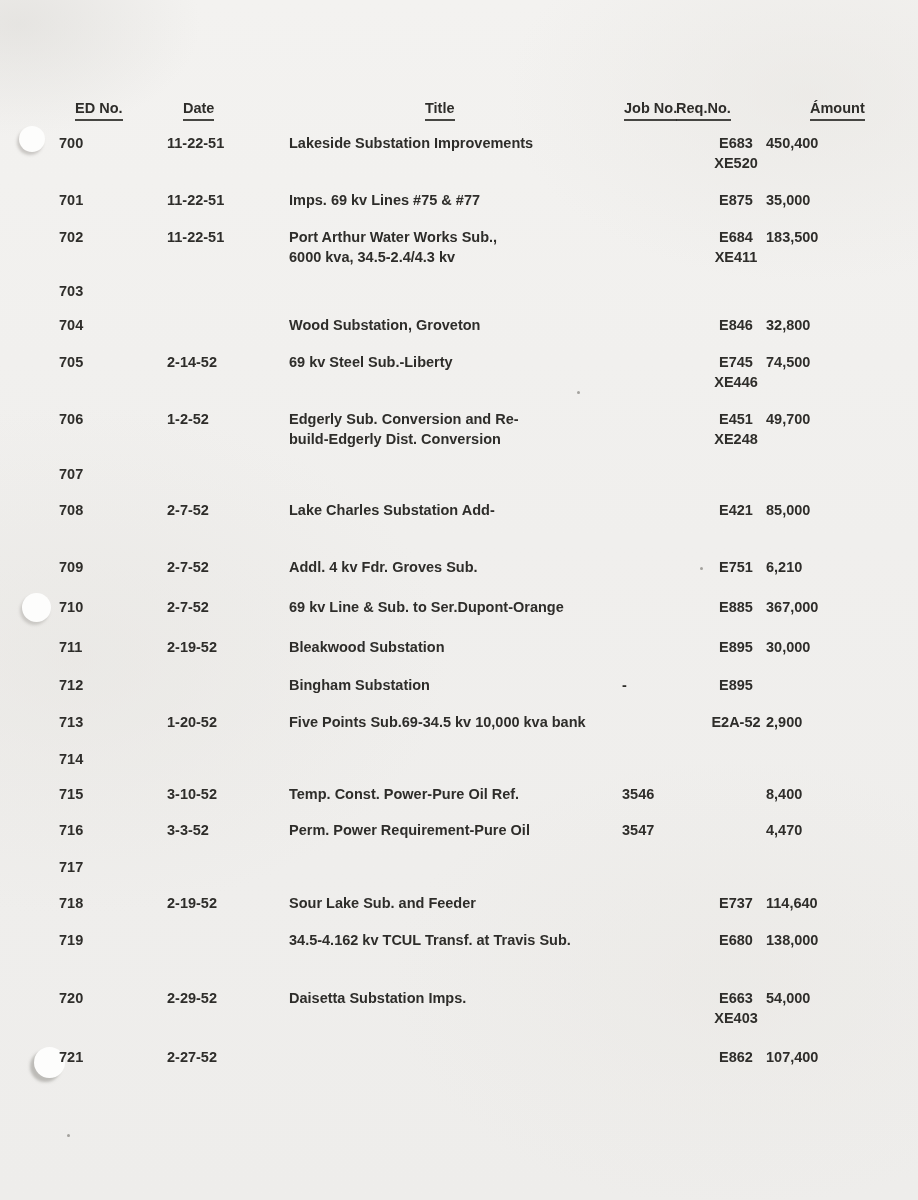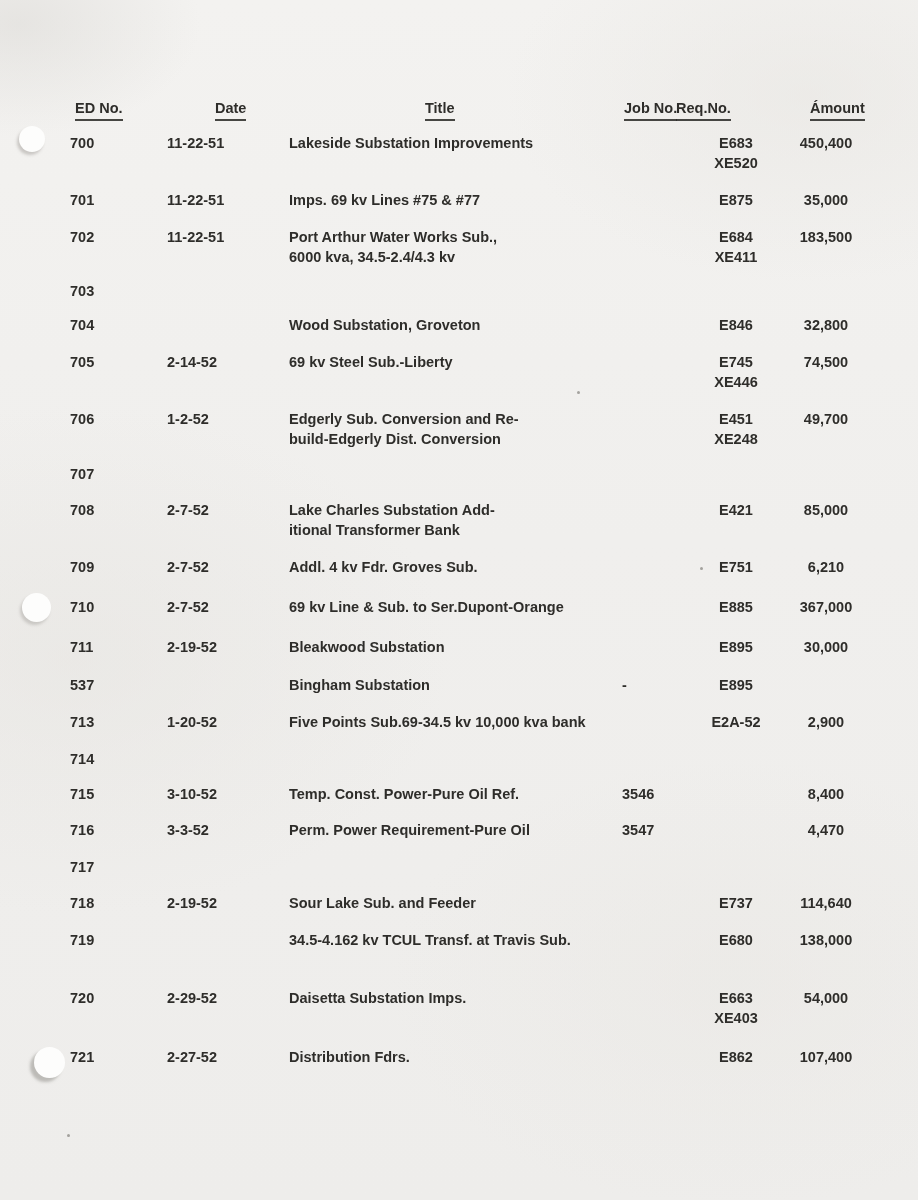--- a/index.html
+++ b/index.html
@@ -27,7 +27,7 @@
   .hdr-row{position:absolute;top:100px;left:0;width:918px;height:22px;}
   .hdr{position:absolute;top:0;white-space:nowrap;border-bottom:2px solid rgba(46,45,42,0.88);padding-bottom:2px;line-height:17px;}
   .h-ed{left:75px;}
-  .h-date{left:183px;margin-left:32px;}
+  .h-date{left:183px;}
   .h-title{left:425px;}
   .h-job{left:624px;}
   .h-req{left:676px;}

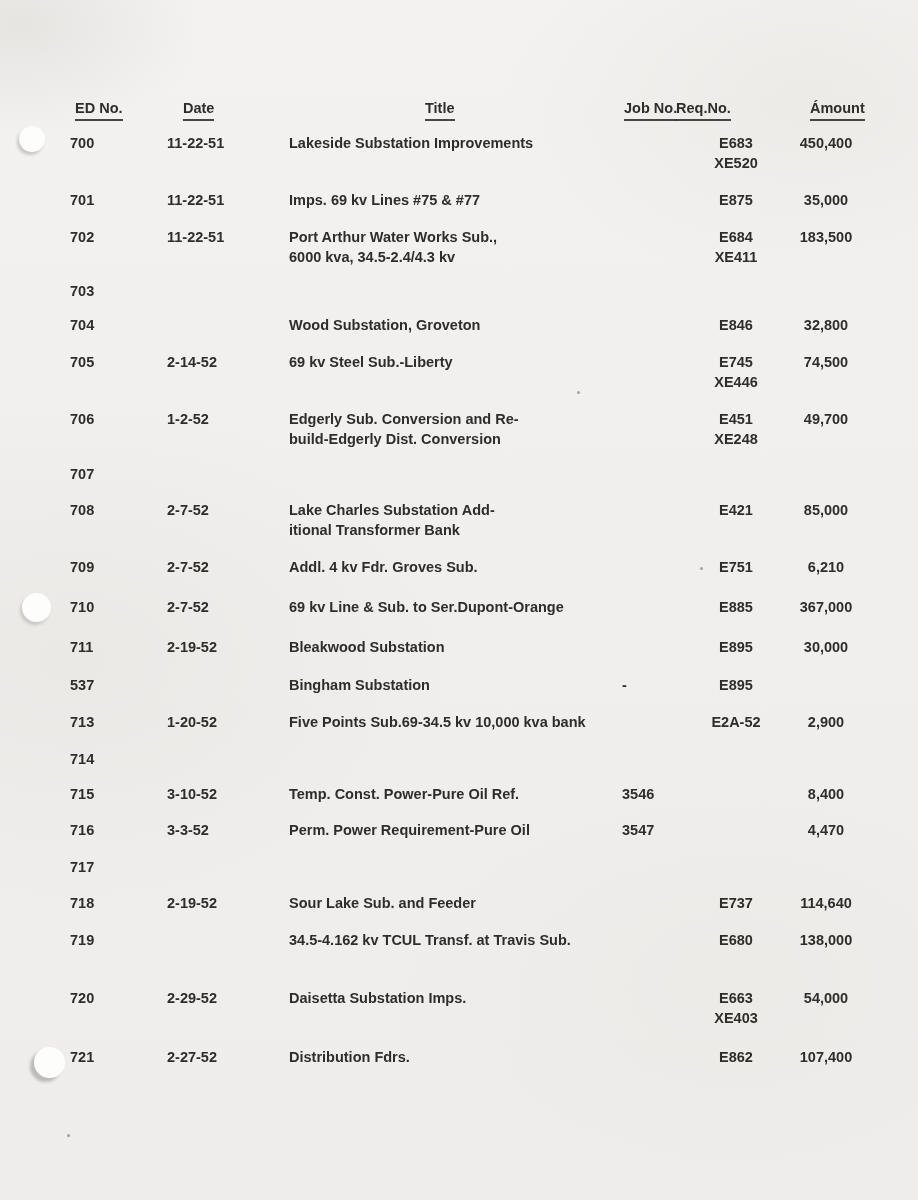--- a/index.html
+++ b/index.html
@@ -35,7 +35,7 @@
   
   .row{position:absolute;left:0;width:918px;height:0;}
   .cell{position:absolute;top:0;white-space:pre;line-height:20px;}
-  .c-ed{left:70px;}
+  .c-ed{left:59px;}
   .c-date{left:167px;}
   .c-title{left:265px;width:360px;margin-left:24px;}
   .c-job{left:622px;width:70px;}

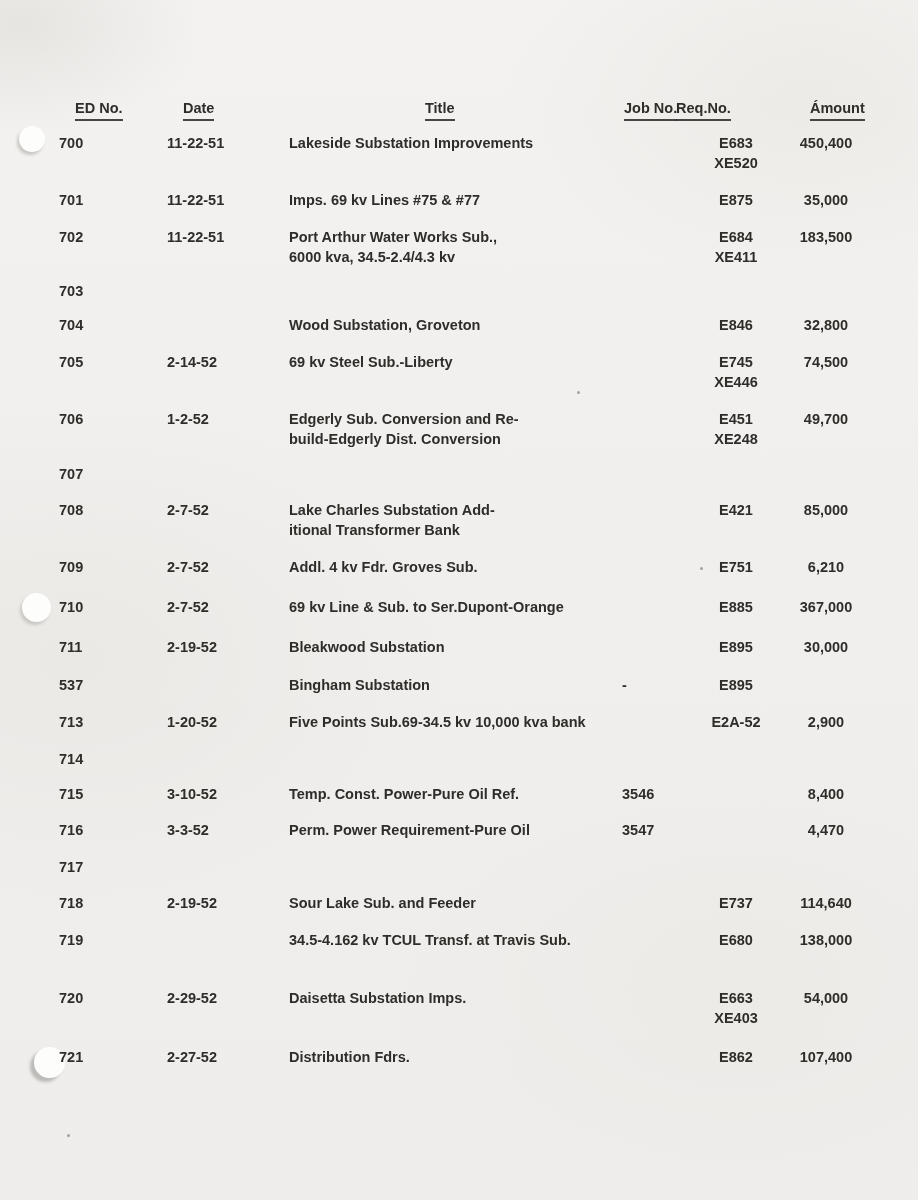--- a/index.html
+++ b/index.html
@@ -40,7 +40,7 @@
   .c-title{left:265px;width:360px;margin-left:24px;}
   .c-job{left:622px;width:70px;}
   .c-req{left:681px;width:110px;text-align:center;}
-  .c-amount{left:766px;width:120px;text-align:center;}
+  .c-amount{left:766px;width:120px;text-align:left;}
   .line{line-height:20px;white-space:pre;}
   
   .speck{position:absolute;border-radius:50%;background:rgba(88,85,80,0.5);}

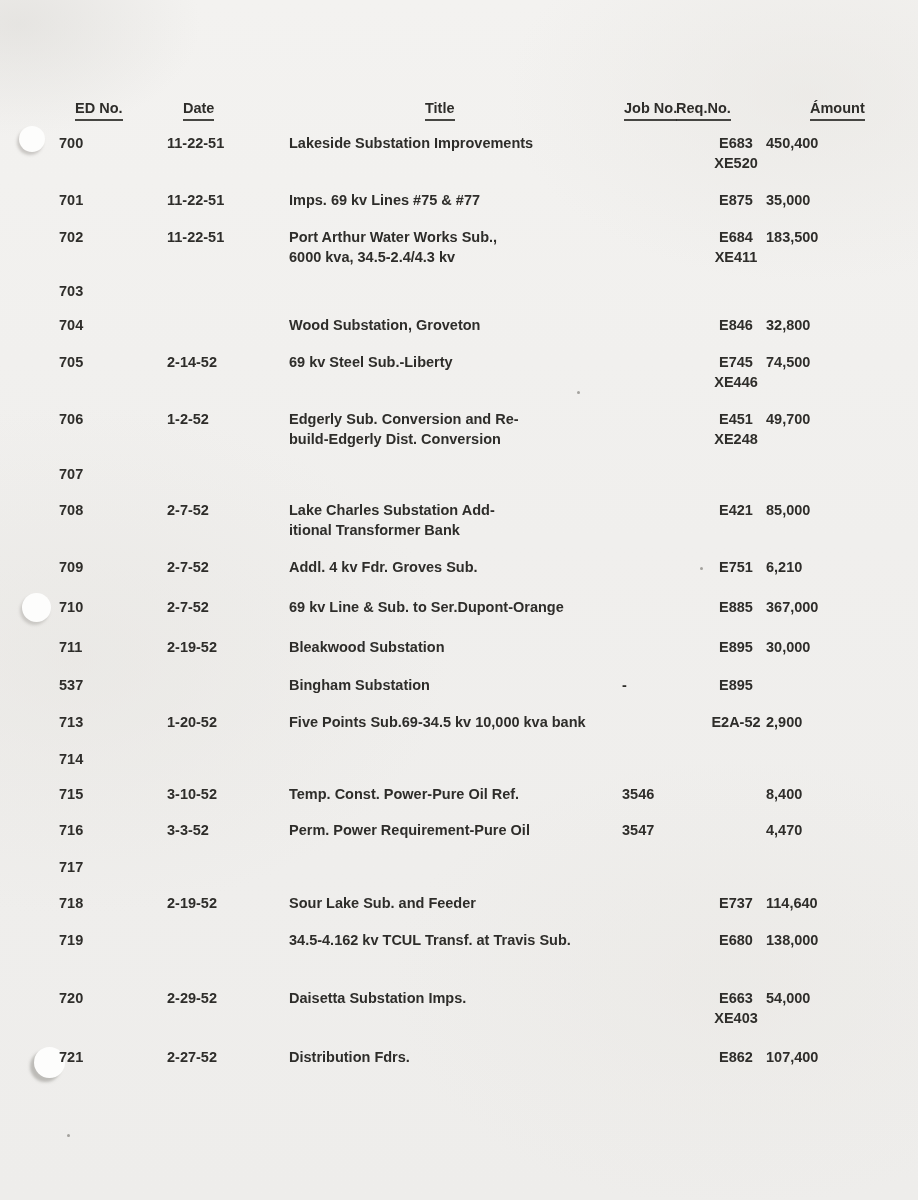--- a/index.html
+++ b/index.html
@@ -138,7 +138,7 @@
       <div class="row" style="top: 500px;">
       <div class="cell c-ed">708</div>
       <div class="cell c-date">2-7-52</div>
-      <div class="cell c-title"><div class="line">Lake Charles Substation Add-</div><div class="line">itional Transformer Bank</div></div>
+      <div class="cell c-title"><div class="line">Lake Charles Substation Add-</div></div>
       <div class="cell c-job"></div>
       <div class="cell c-req"><div class="line">E421</div></div>
       <div class="cell c-amount">85,000</div>

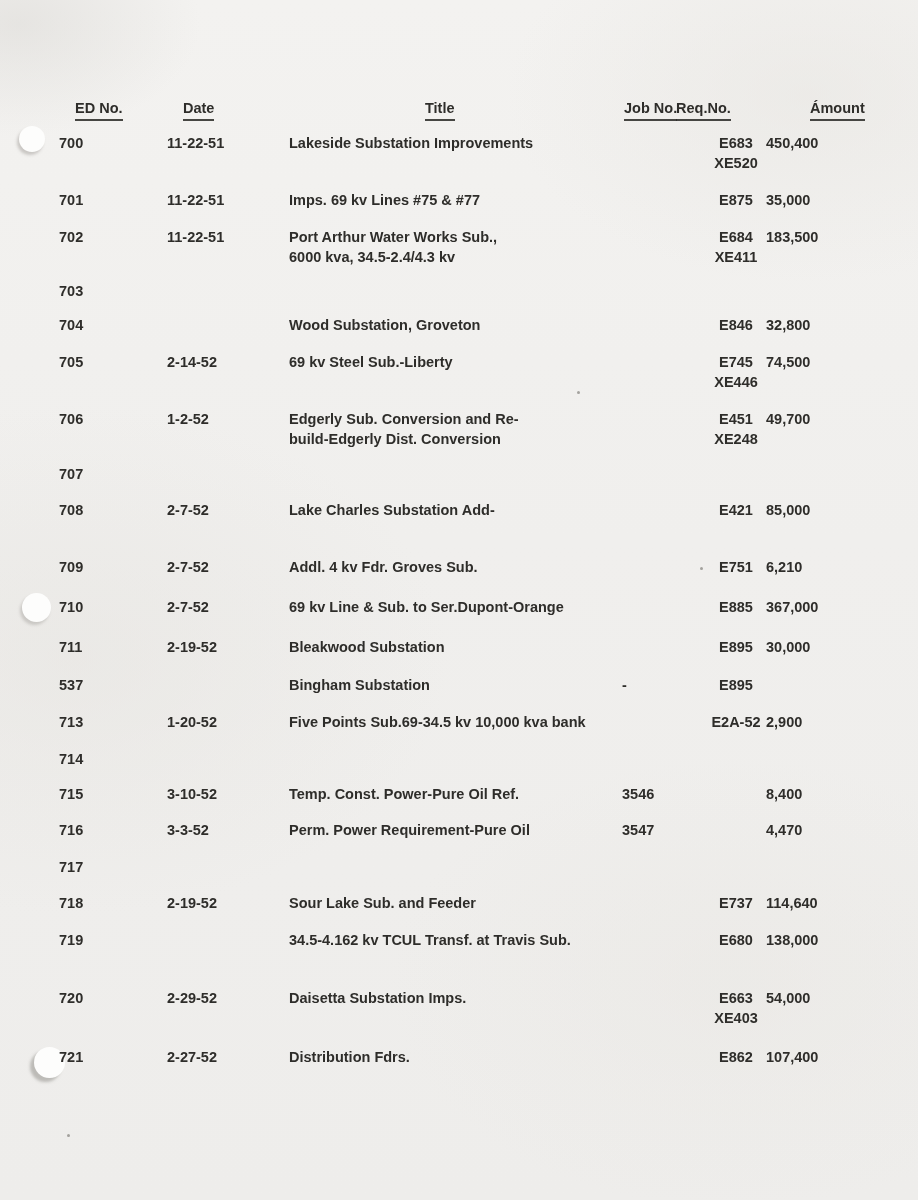--- a/index.html
+++ b/index.html
@@ -168,7 +168,7 @@
       <div class="cell c-amount">30,000</div>
     </div>
       <div class="row" style="top: 675px;">
-      <div class="cell c-ed">537</div>
+      <div class="cell c-ed">712</div>
       <div class="cell c-date"></div>
       <div class="cell c-title"><div class="line">Bingham Substation</div></div>
       <div class="cell c-job">-</div>

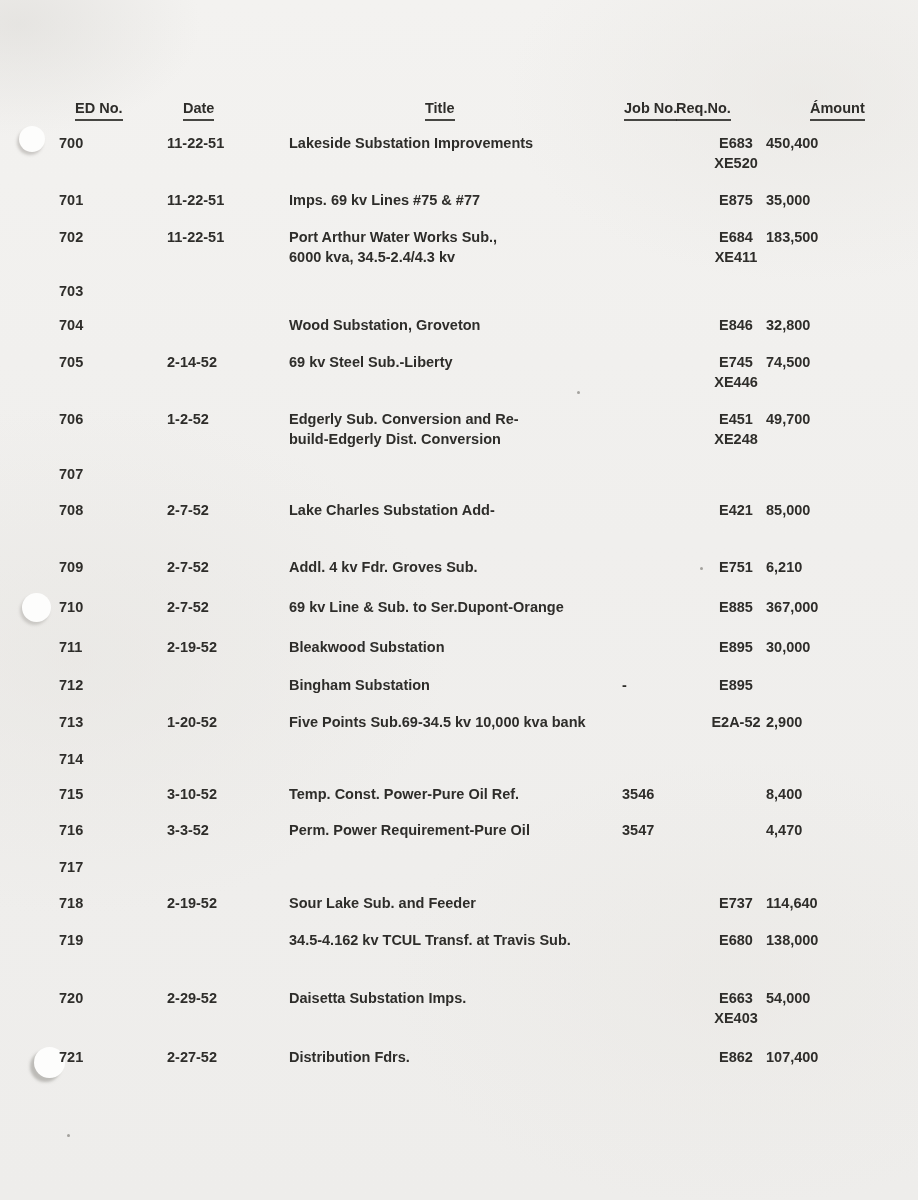--- a/index.html
+++ b/index.html
@@ -242,7 +242,7 @@
       <div class="row" style="top: 1047px;">
       <div class="cell c-ed">721</div>
       <div class="cell c-date">2-27-52</div>
-      <div class="cell c-title"><div class="line">Distribution Fdrs.</div></div>
+      <div class="cell c-title"></div>
       <div class="cell c-job"></div>
       <div class="cell c-req"><div class="line">E862</div></div>
       <div class="cell c-amount">107,400</div>

